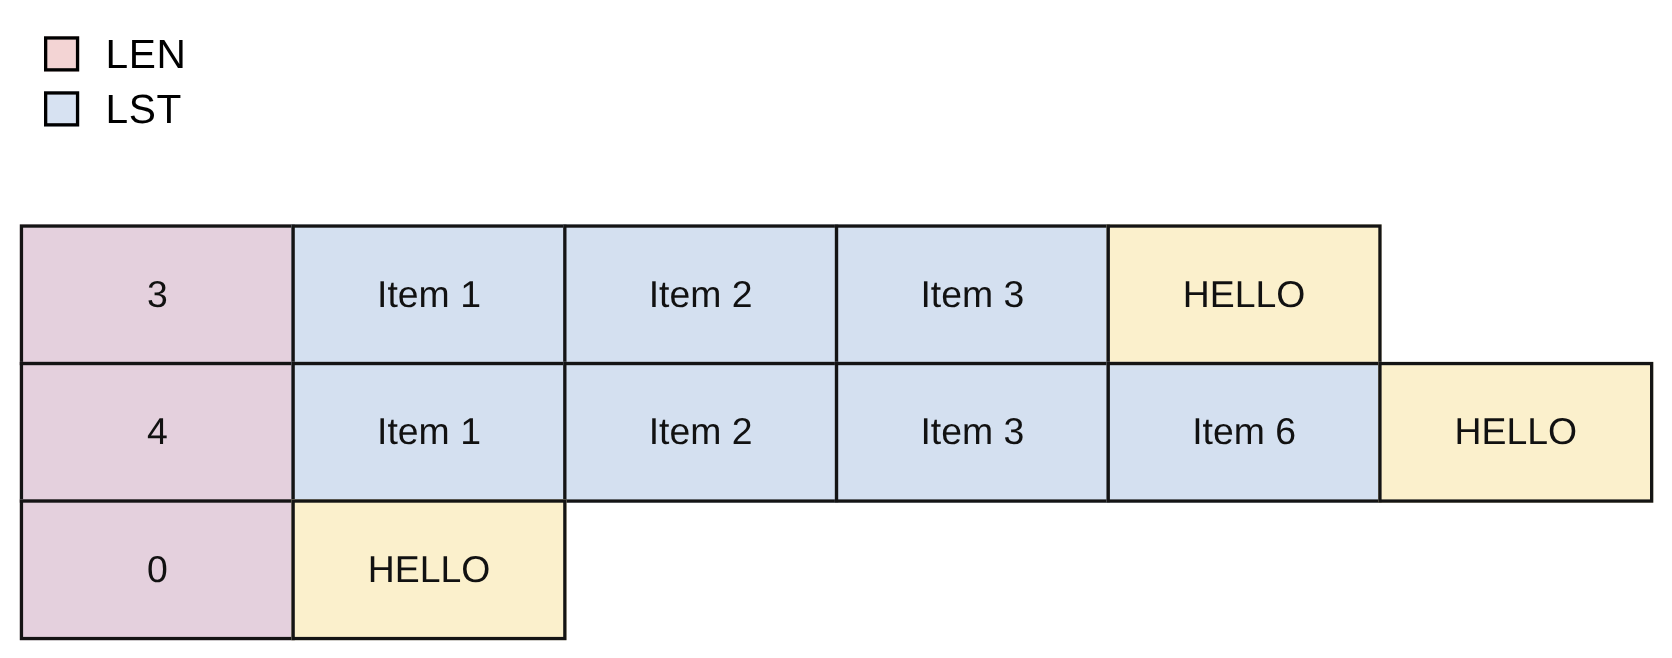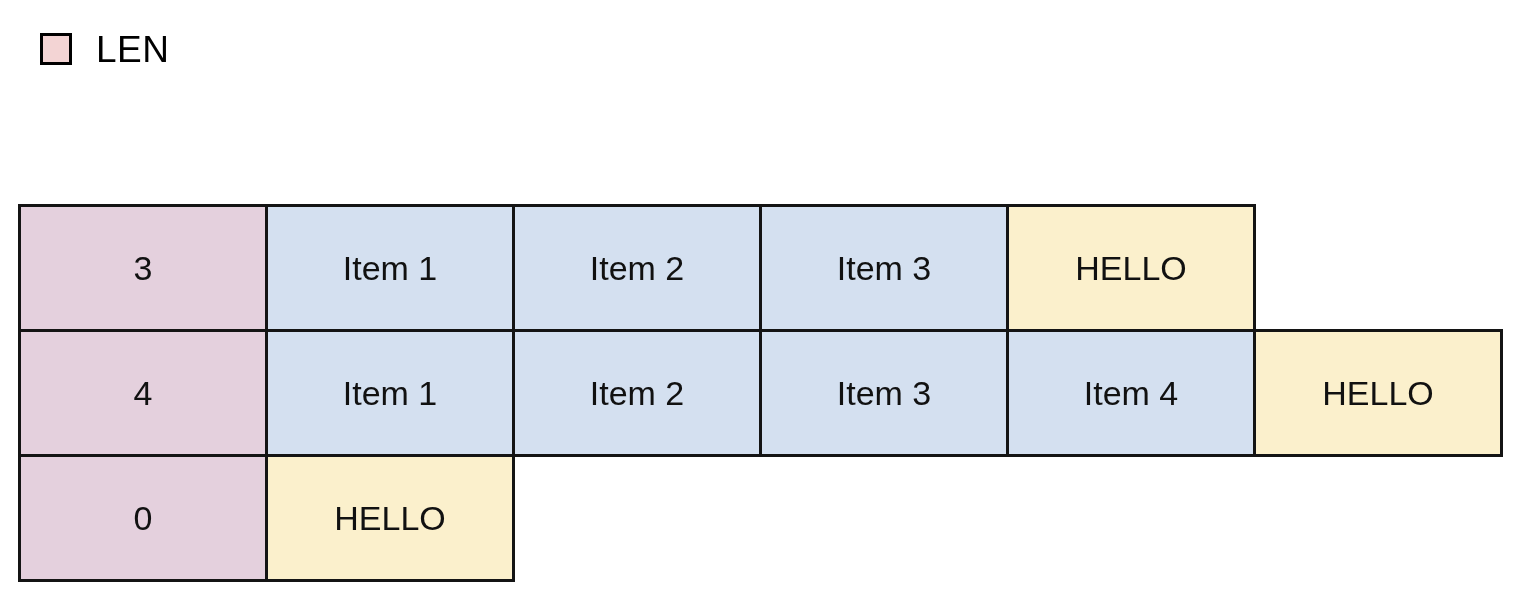--- a/index.html
+++ b/index.html
@@ -82,6 +82,10 @@
       <span class="legend-swatch" style="background: rgb(243, 212, 212);"></span>
       <span class="legend-label">LEN</span>
     </div>
+    <div class="legend-row">
+      <span class="legend-swatch" style="background: rgb(215, 226, 242);"></span>
+      <span class="legend-label">LST</span>
+    </div>
   </div>
 
 <div id="table">

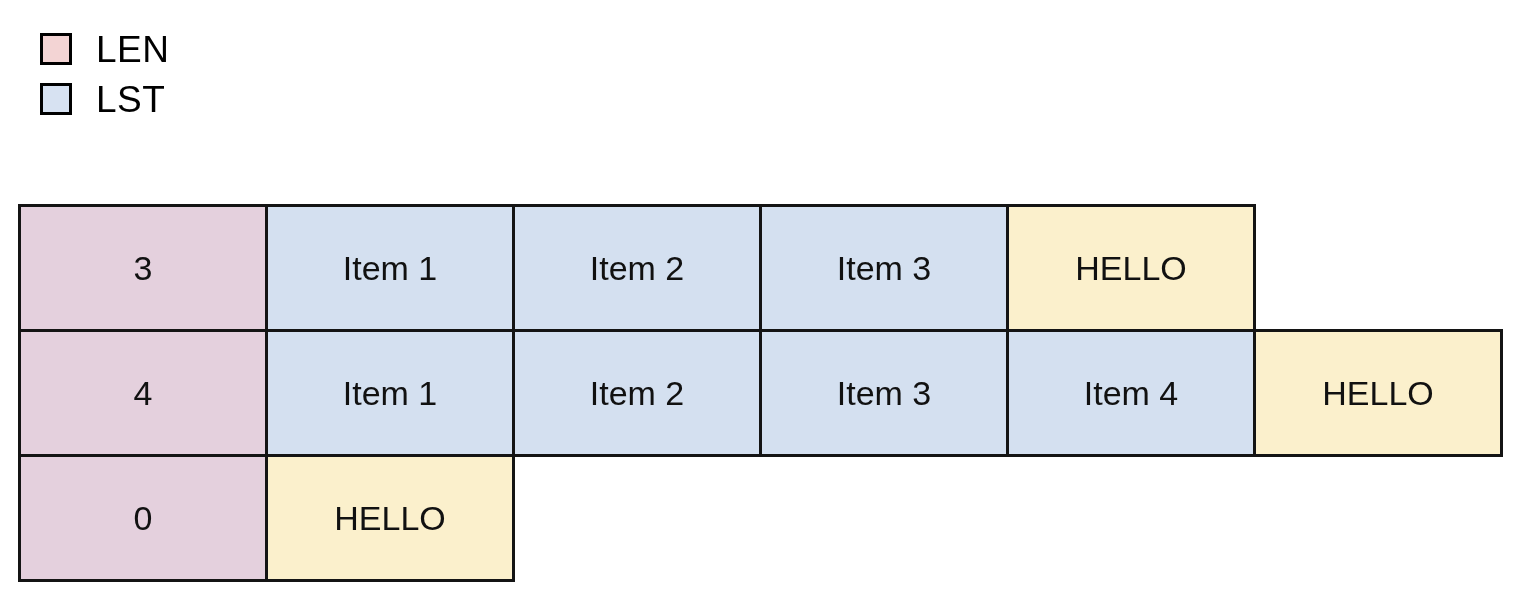--- a/index.html
+++ b/index.html
@@ -101,7 +101,7 @@
       <div class="cell w-std" style="background: rgb(212, 224, 240);">Item 1</div>
       <div class="cell w-std" style="background: rgb(212, 224, 240);">Item 2</div>
       <div class="cell w-std" style="background: rgb(212, 224, 240);">Item 3</div>
-      <div class="cell w-std" style="background: rgb(212, 224, 240);">Item 4</div>
+      <div class="cell w-std" style="background: rgb(212, 224, 240);">Item 6</div>
       <div class="cell w-std" style="background: rgb(251, 240, 204);">HELLO</div>
     </div>
     <div class="trow">

